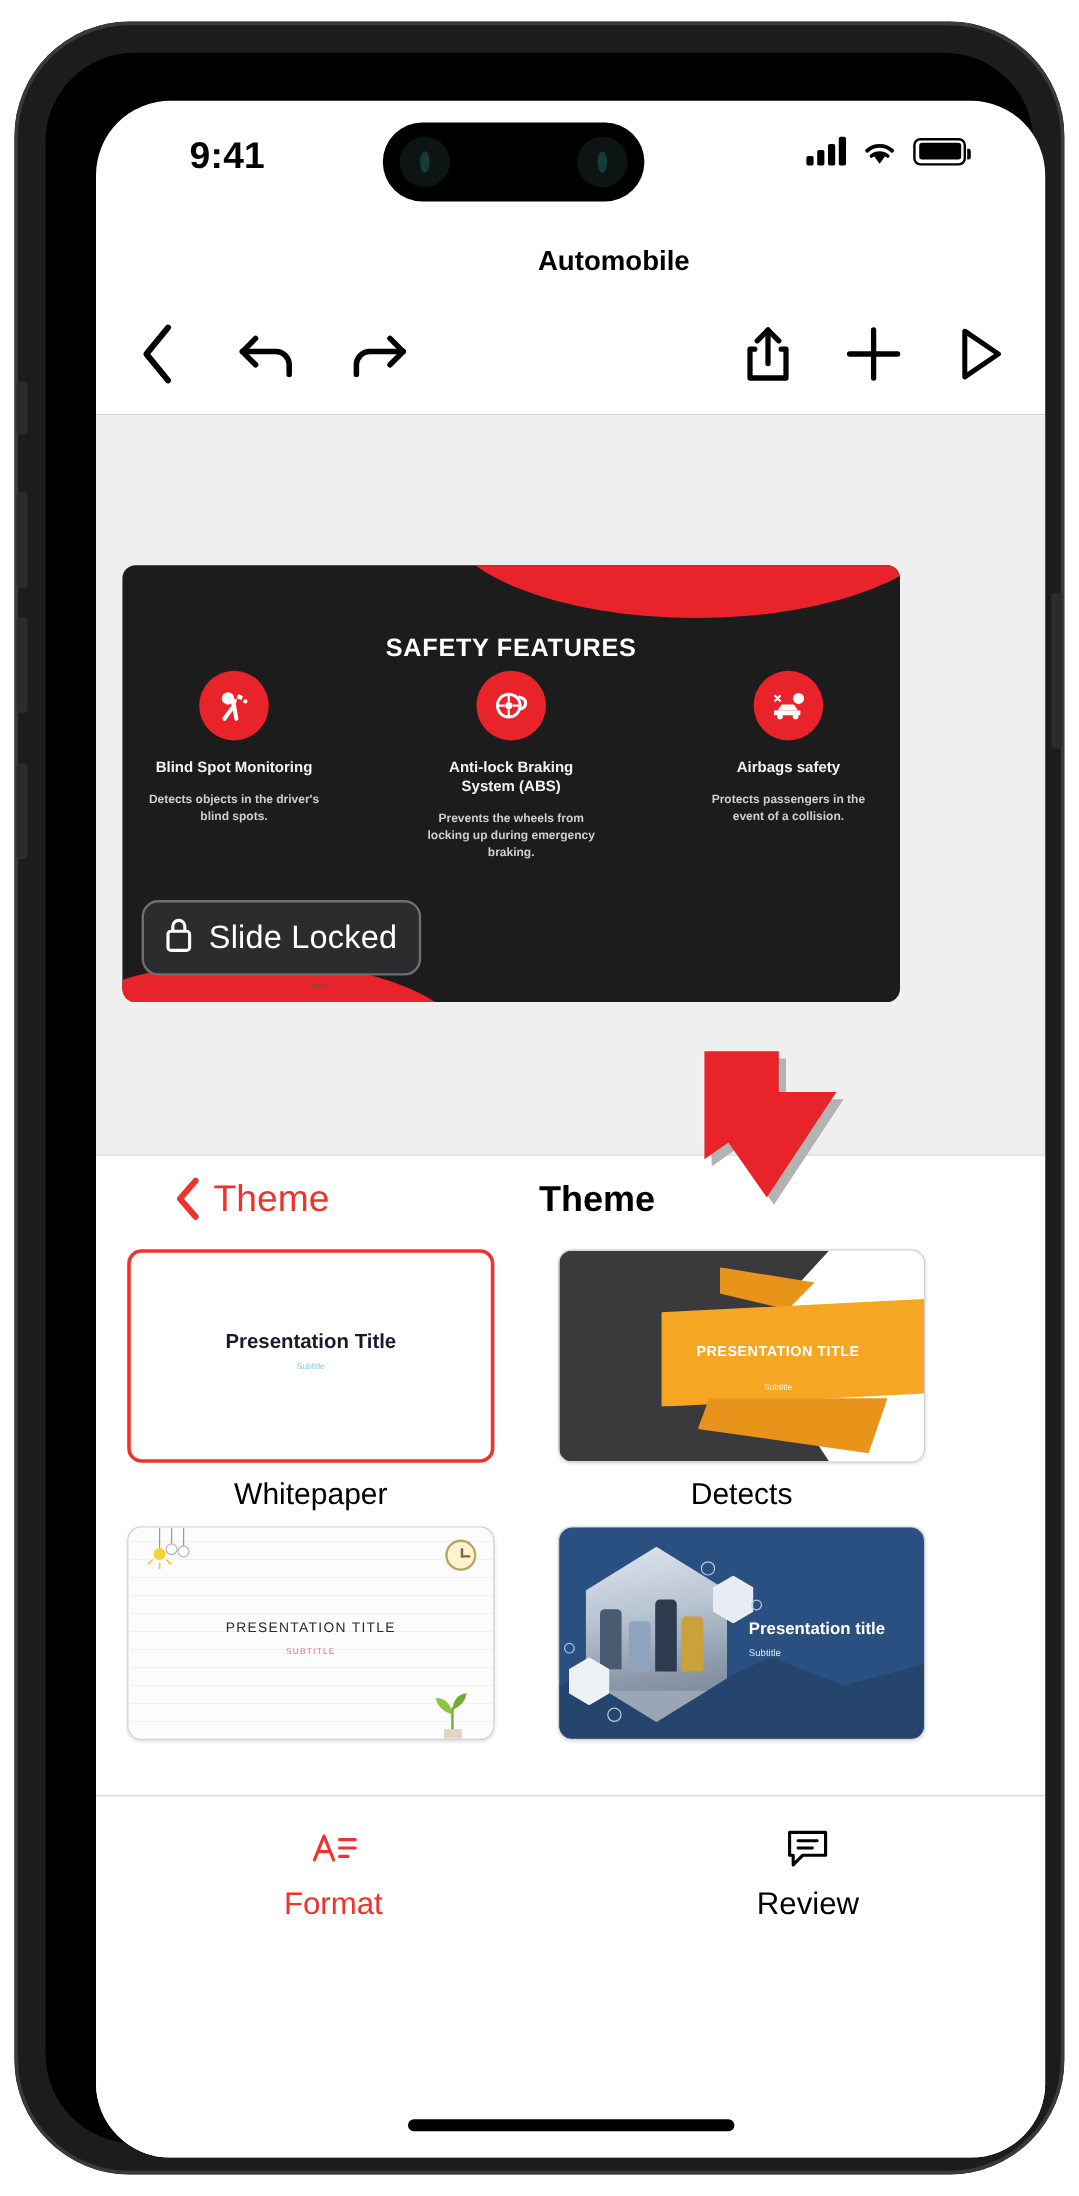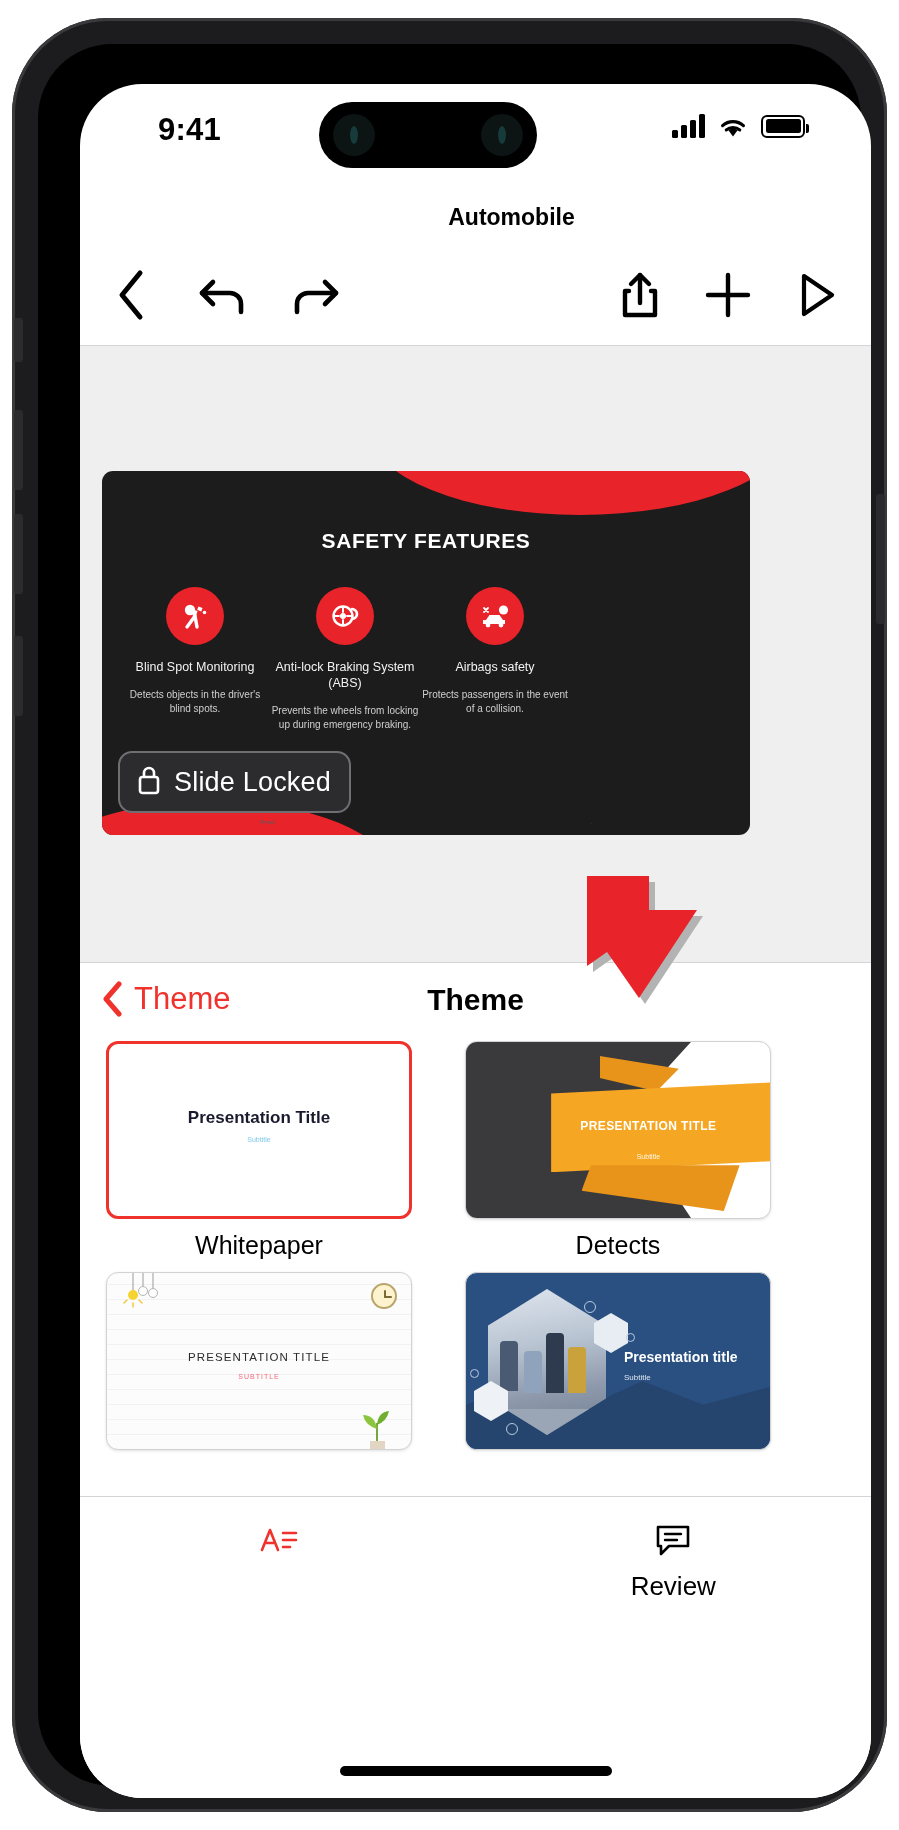--- a/index.html
+++ b/index.html
@@ -133,8 +133,8 @@
     letter-spacing: .6px;
   }
   .features {
-    position: absolute; left: 18px; top: 116px; width: 612px;
-    display: flex; justify-content: flex-start;
+    position: absolute; left: 18px; top: 88px; width: 612px;
+    display: flex; justify-content: space-between; font-weight: bold;
   }
   .feat { width: 150px; text-align: center; }
   .feat-icon {

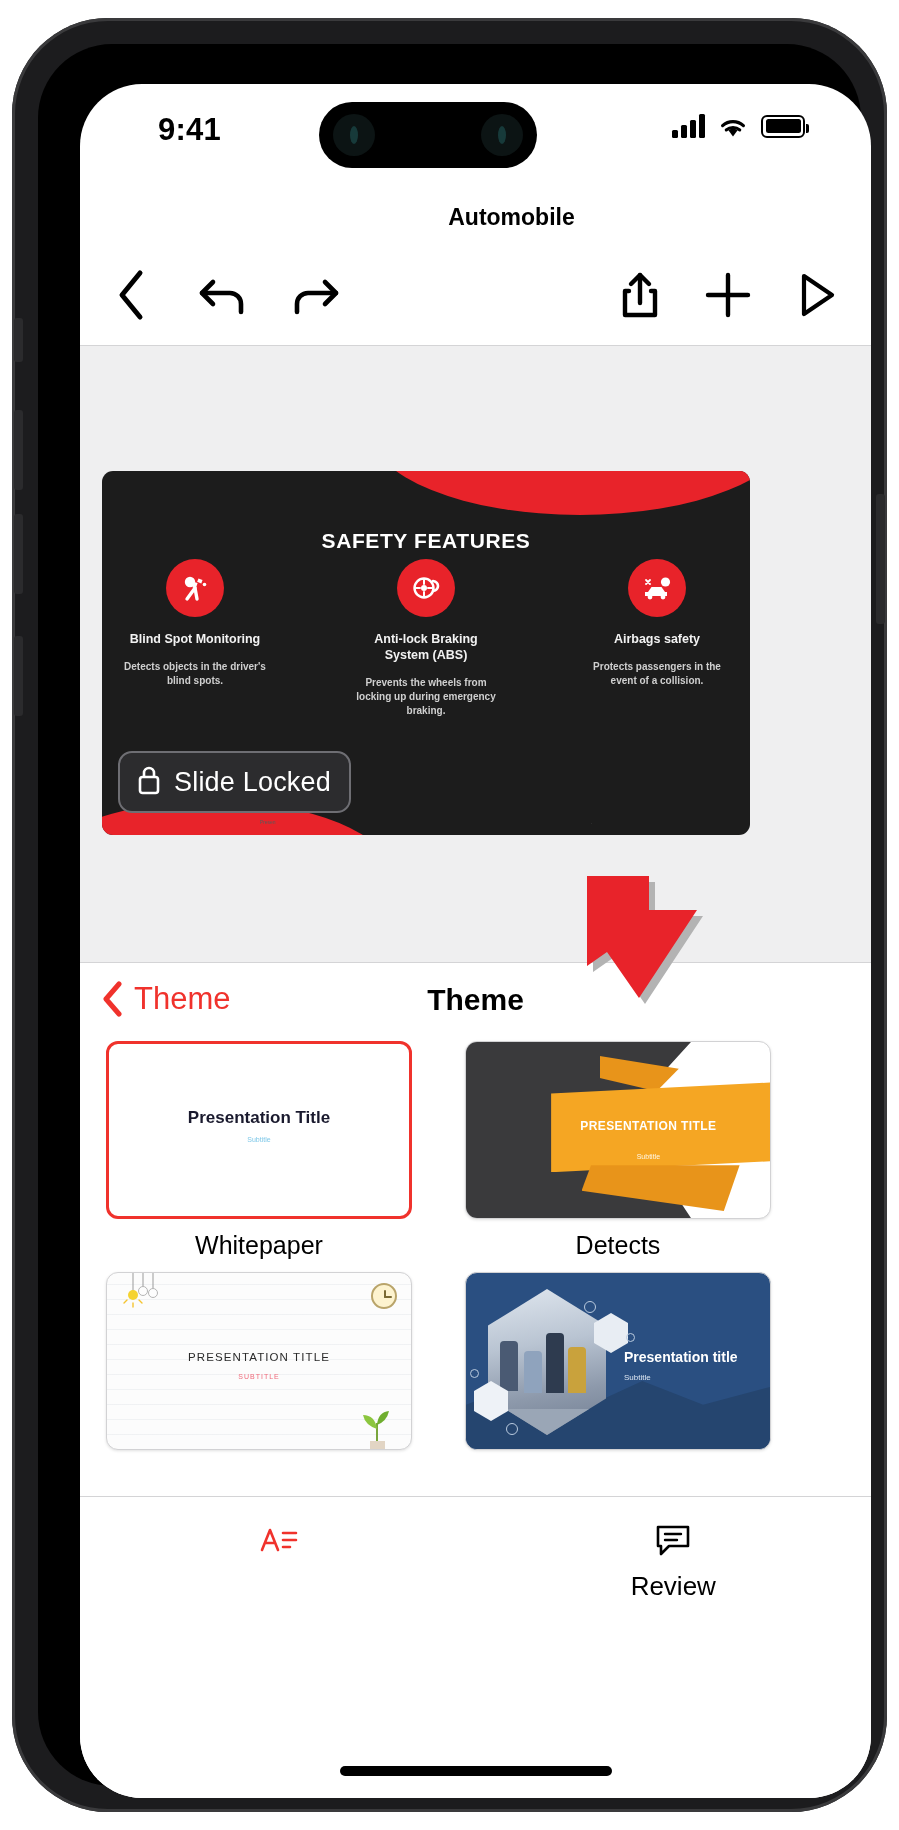--- a/index.html
+++ b/index.html
@@ -170,7 +170,7 @@
     position: absolute; left: 0; top: 878px; width: 791px; height: 534px;
     background: #fff; border-top: 1.5px solid #d4d4d6;
   }
-  .panel-head { position: relative; height: 78px; }
+  .panel-head { position: relative; height: 78px; margin-left: 44px; }
   .back-link {
     position: absolute; left: 22px; top: 18px;
     display: flex; align-items: center; gap: 10px; cursor: pointer;

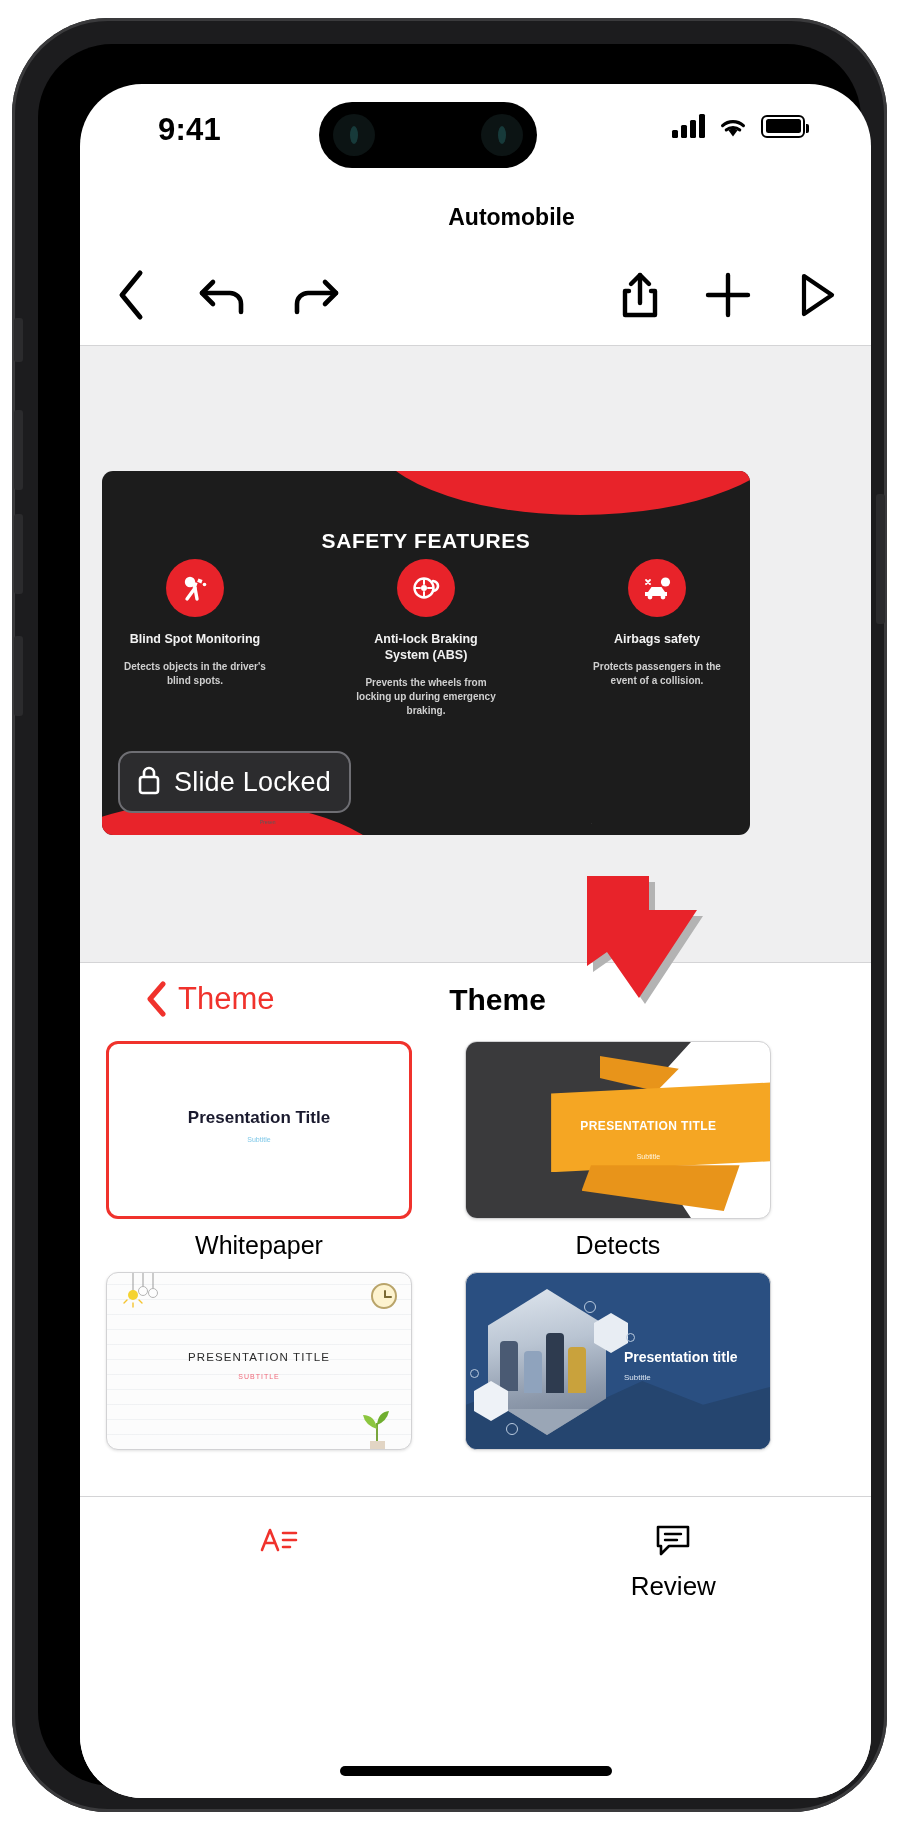--- a/index.html
+++ b/index.html
@@ -561,6 +561,7 @@
                   <path d="M27 11 H40 M27 18 H40 M27 25 H34" stroke="#f0322c" stroke-width="2.6" stroke-linecap="round"></path>
                 </svg>
               </div>
+              <div class="tl">Format</div>
             </div>
             <div class="tab">
               <div class="ti">

